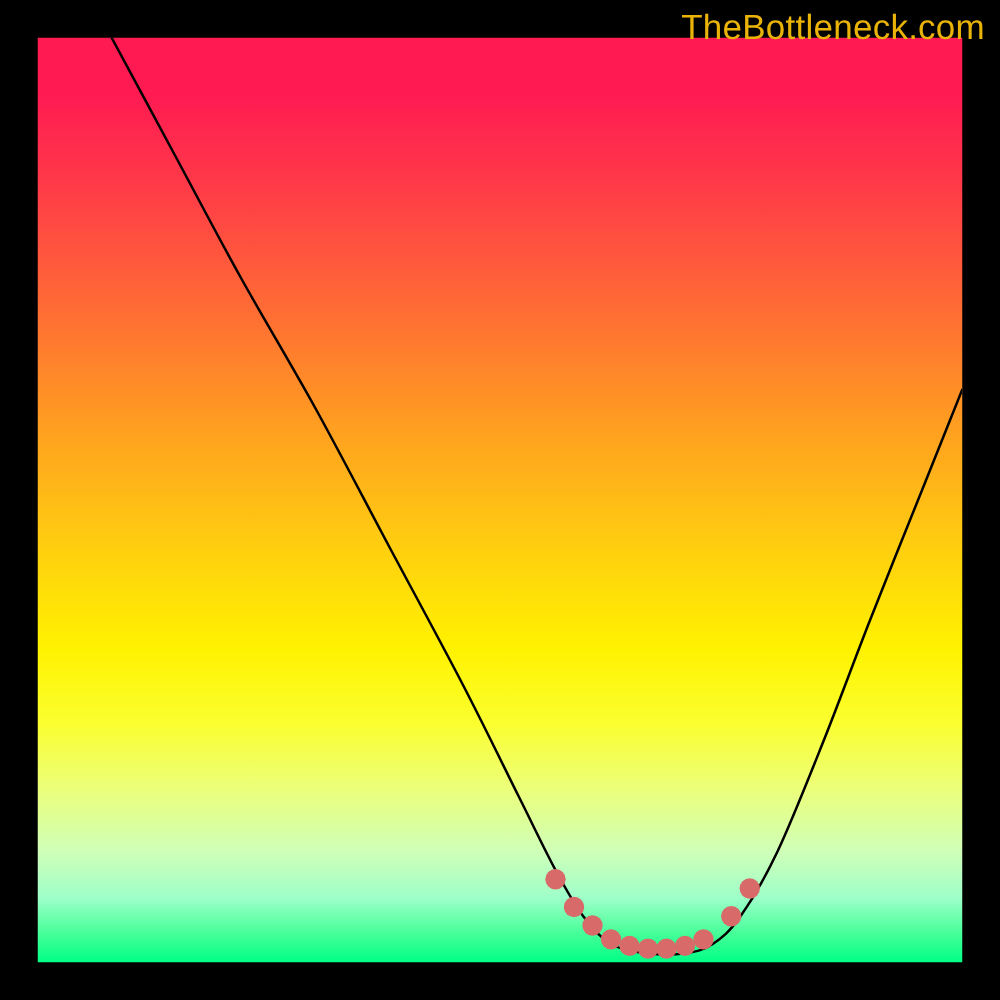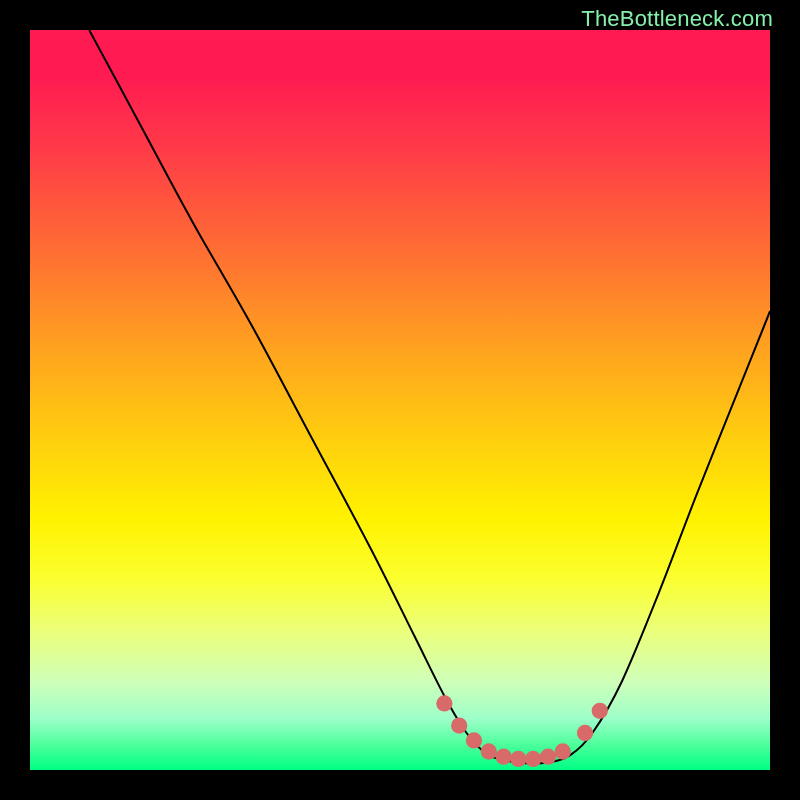--- a/index.html
+++ b/index.html
@@ -20,9 +20,9 @@
   .watermark {
     position: absolute;
     top: 6px;
-    right: 27px;
-    color: #86efac;
-    font-size: 22px;
+    right: 12px;
+    color: #eab308;
+    font-size: 28px;
     font-weight: 400;
     letter-spacing: 0.2px;
     z-index: 10;

